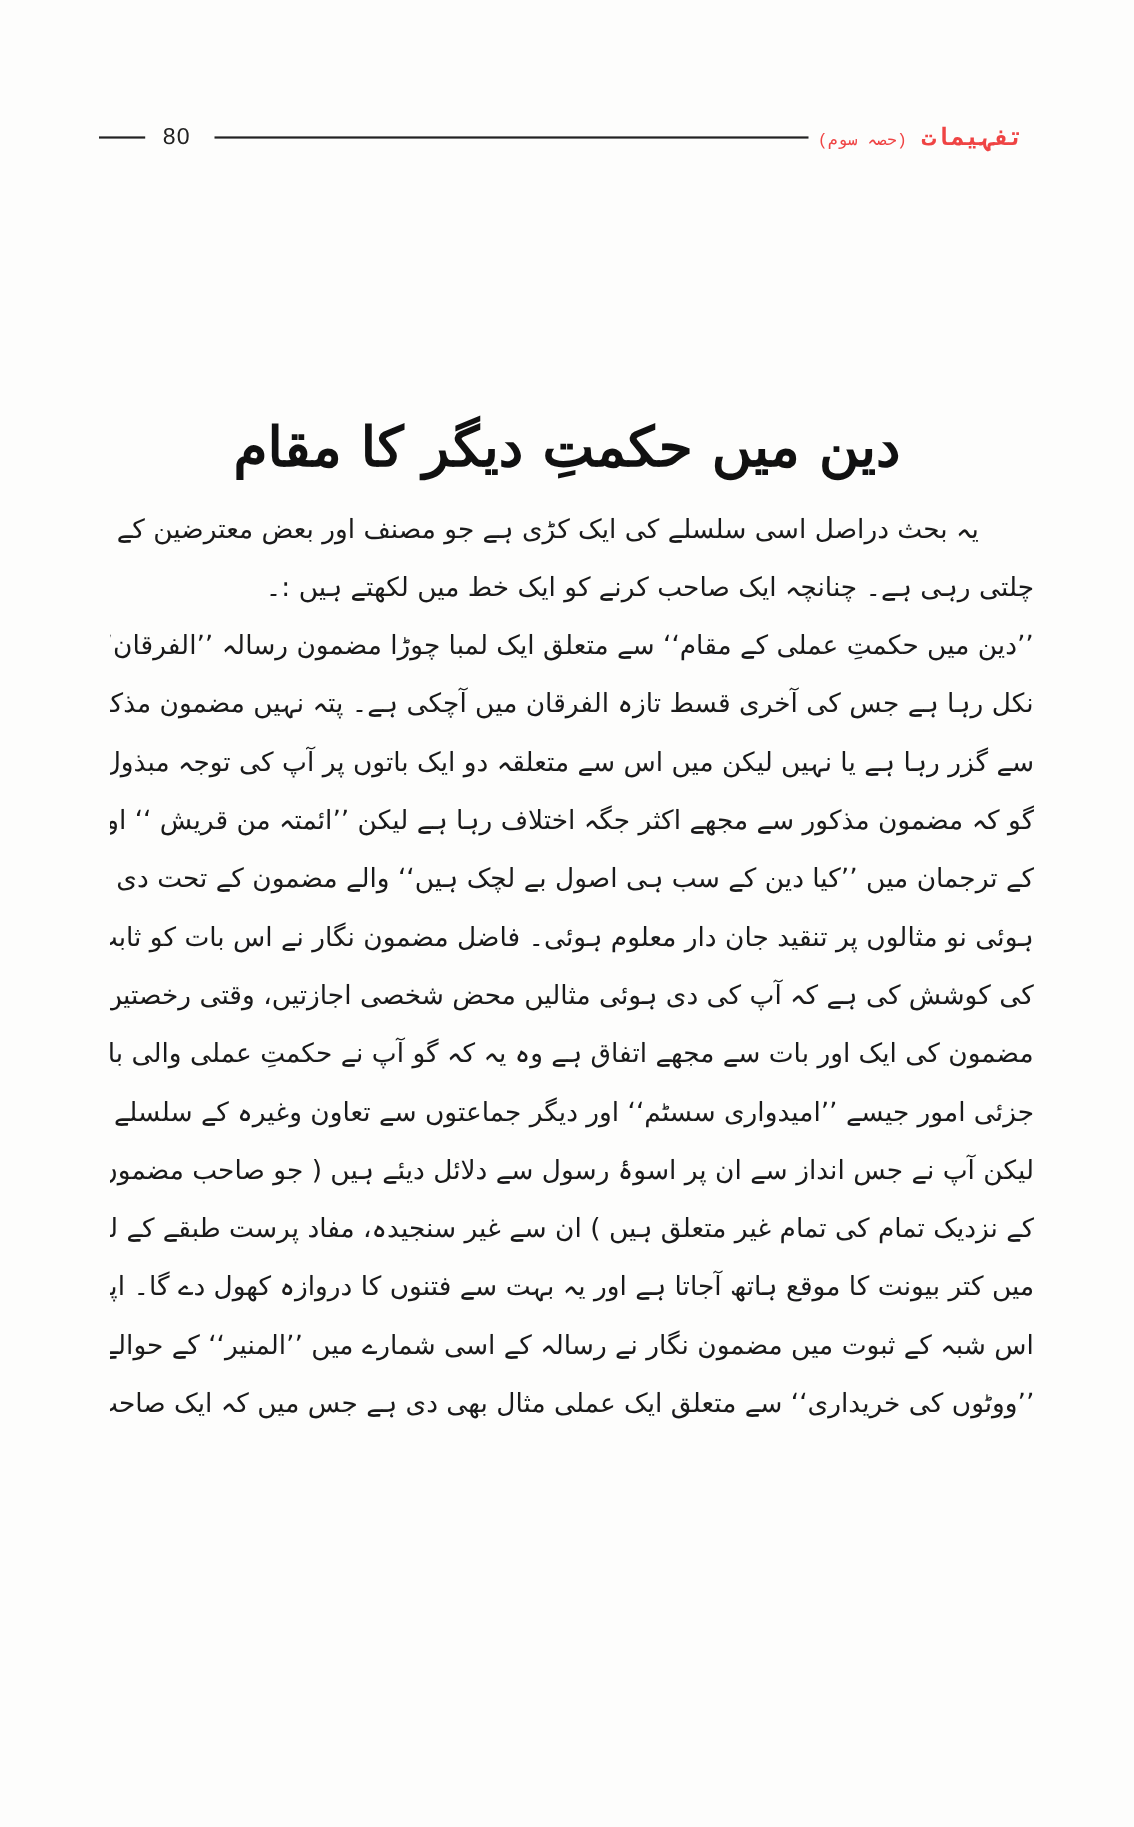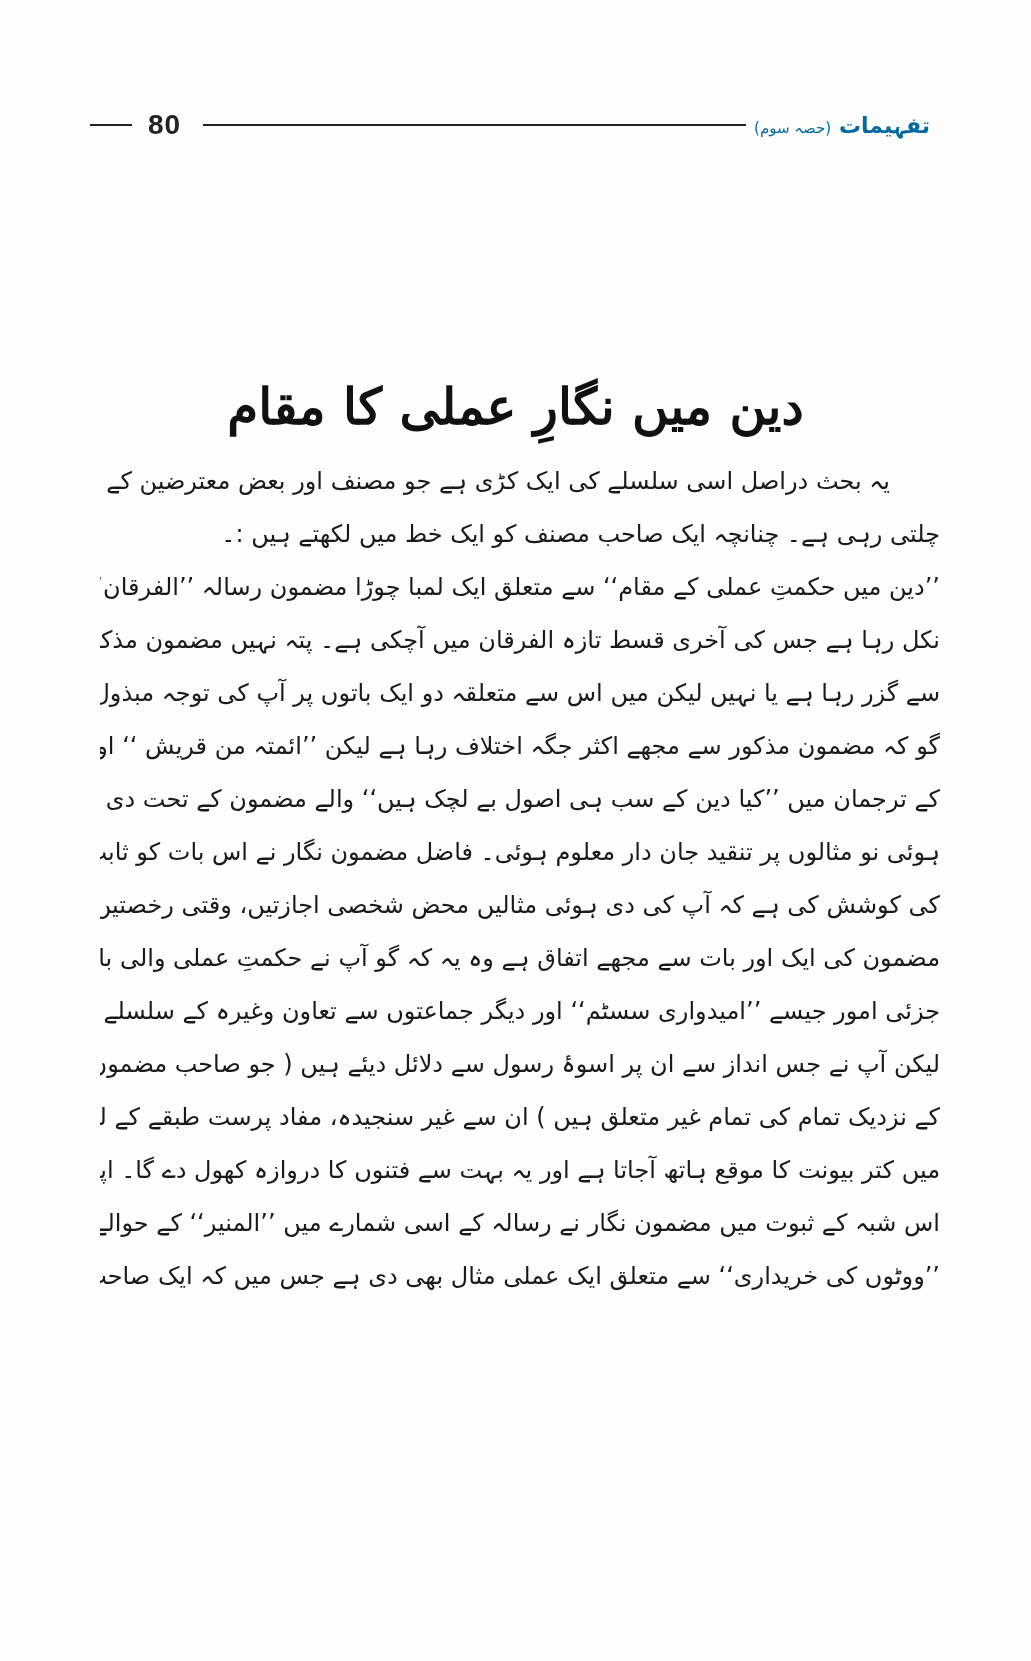--- a/index.html
+++ b/index.html
@@ -17,7 +17,7 @@
     display: flex; align-items: center; direction: ltr;
   }
   .header .dash-left { width: 42px; height: 2px; background: #222; margin-right: 16px; }
-  .header .page-num { font-family: "Liberation Sans", sans-serif; font-size: 28px; font-weight: 700; color: #222; margin-right: 22px; letter-spacing: 1px; }
+  .header .page-num { font-family: "Liberation Sans", sans-serif; font-size: 21px; font-weight: 400; color: #222; margin-right: 22px; letter-spacing: 1px; }
   .header .rule { flex: 1; height: 2px; background: #222; margin-right: 8px; }
   .header .running-title { direction: rtl; font-size: 22px; font-weight: bold; white-space: nowrap; color: #0369a1; }
   .header .running-sub { font-size: 15px; font-weight: normal; }

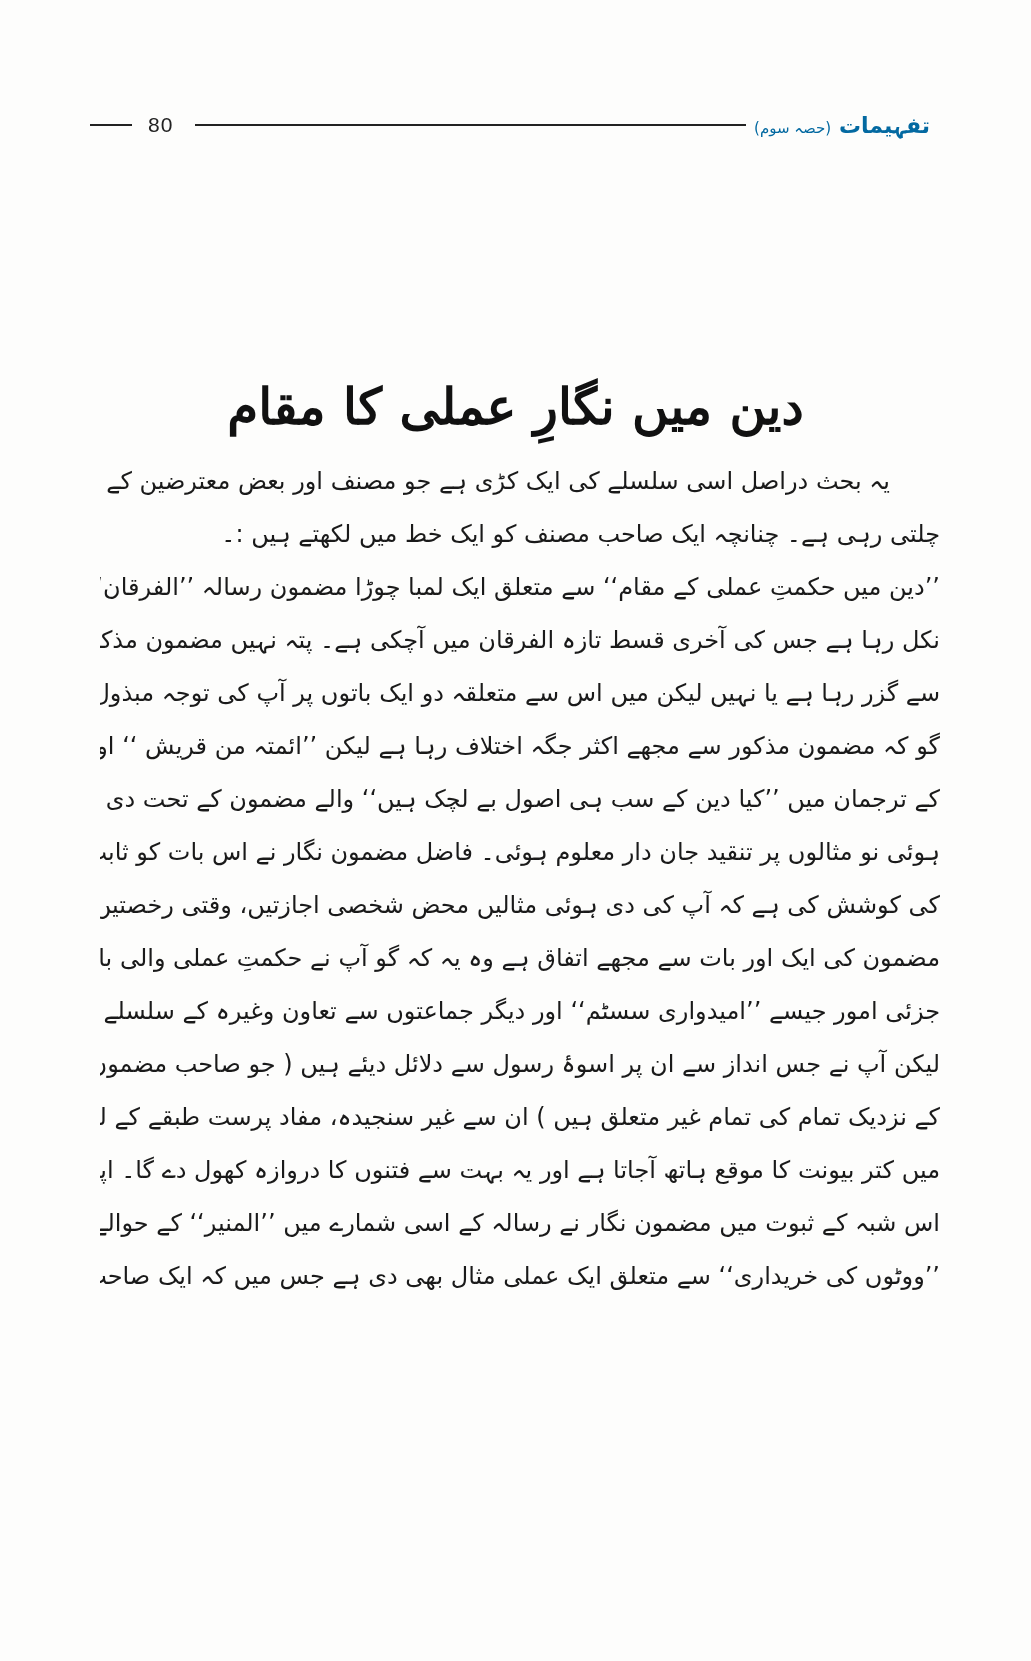--- a/index.html
+++ b/index.html
@@ -19,7 +19,7 @@
   .header .dash-left { width: 42px; height: 2px; background: #222; margin-right: 16px; }
   .header .page-num { font-family: "Liberation Sans", sans-serif; font-size: 21px; font-weight: 400; color: #222; margin-right: 22px; letter-spacing: 1px; }
   .header .rule { flex: 1; height: 2px; background: #222; margin-right: 8px; }
-  .header .running-title { direction: rtl; font-size: 22px; font-weight: bold; white-space: nowrap; color: #0369a1; }
+  .header .running-title { direction: rtl; font-size: 22px; font-weight: bold; white-space: nowrap; color: #ef4444; font-family: Liberation Mono, monospace; }
   .header .running-sub { font-size: 15px; font-weight: normal; }
 
   .chapter-title {

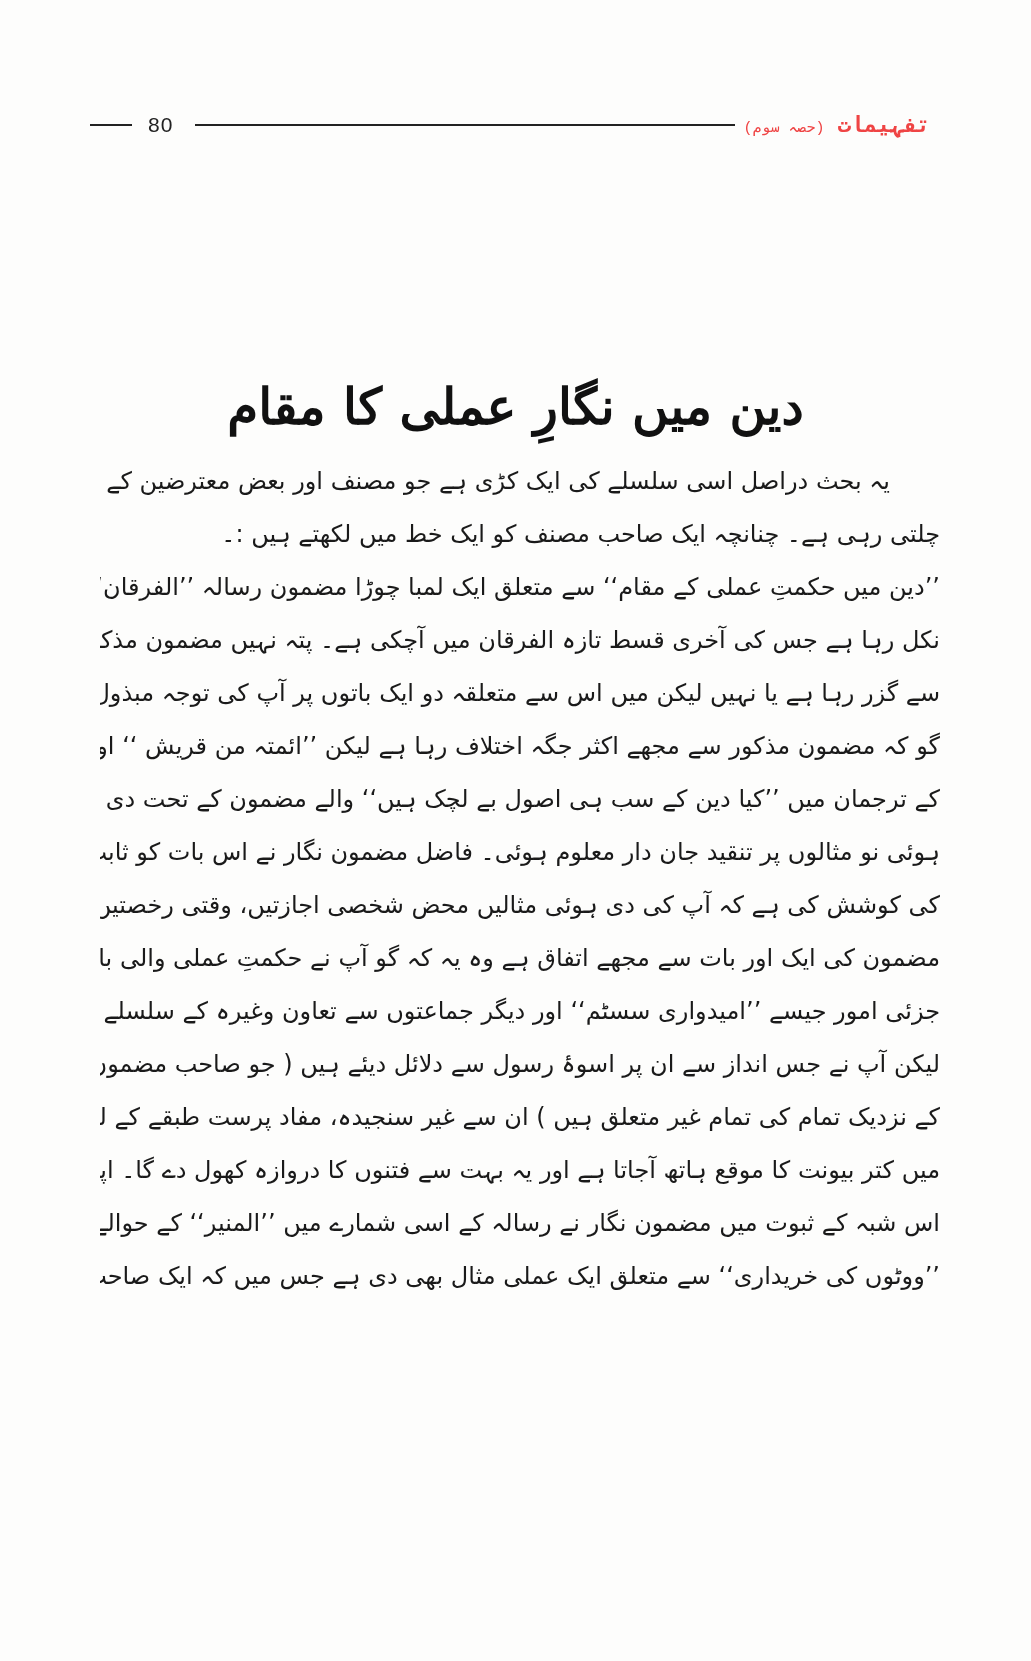--- a/index.html
+++ b/index.html
@@ -55,7 +55,7 @@
     </span>
   </div>
 
-  <h1 class="chapter-title">دین میں نگارِ عملی کا مقام</h1>
+  <h1 class="chapter-title">دین میں حکمتِ دیگر کا مقام</h1>
 
   <div class="body-text">
     <p>

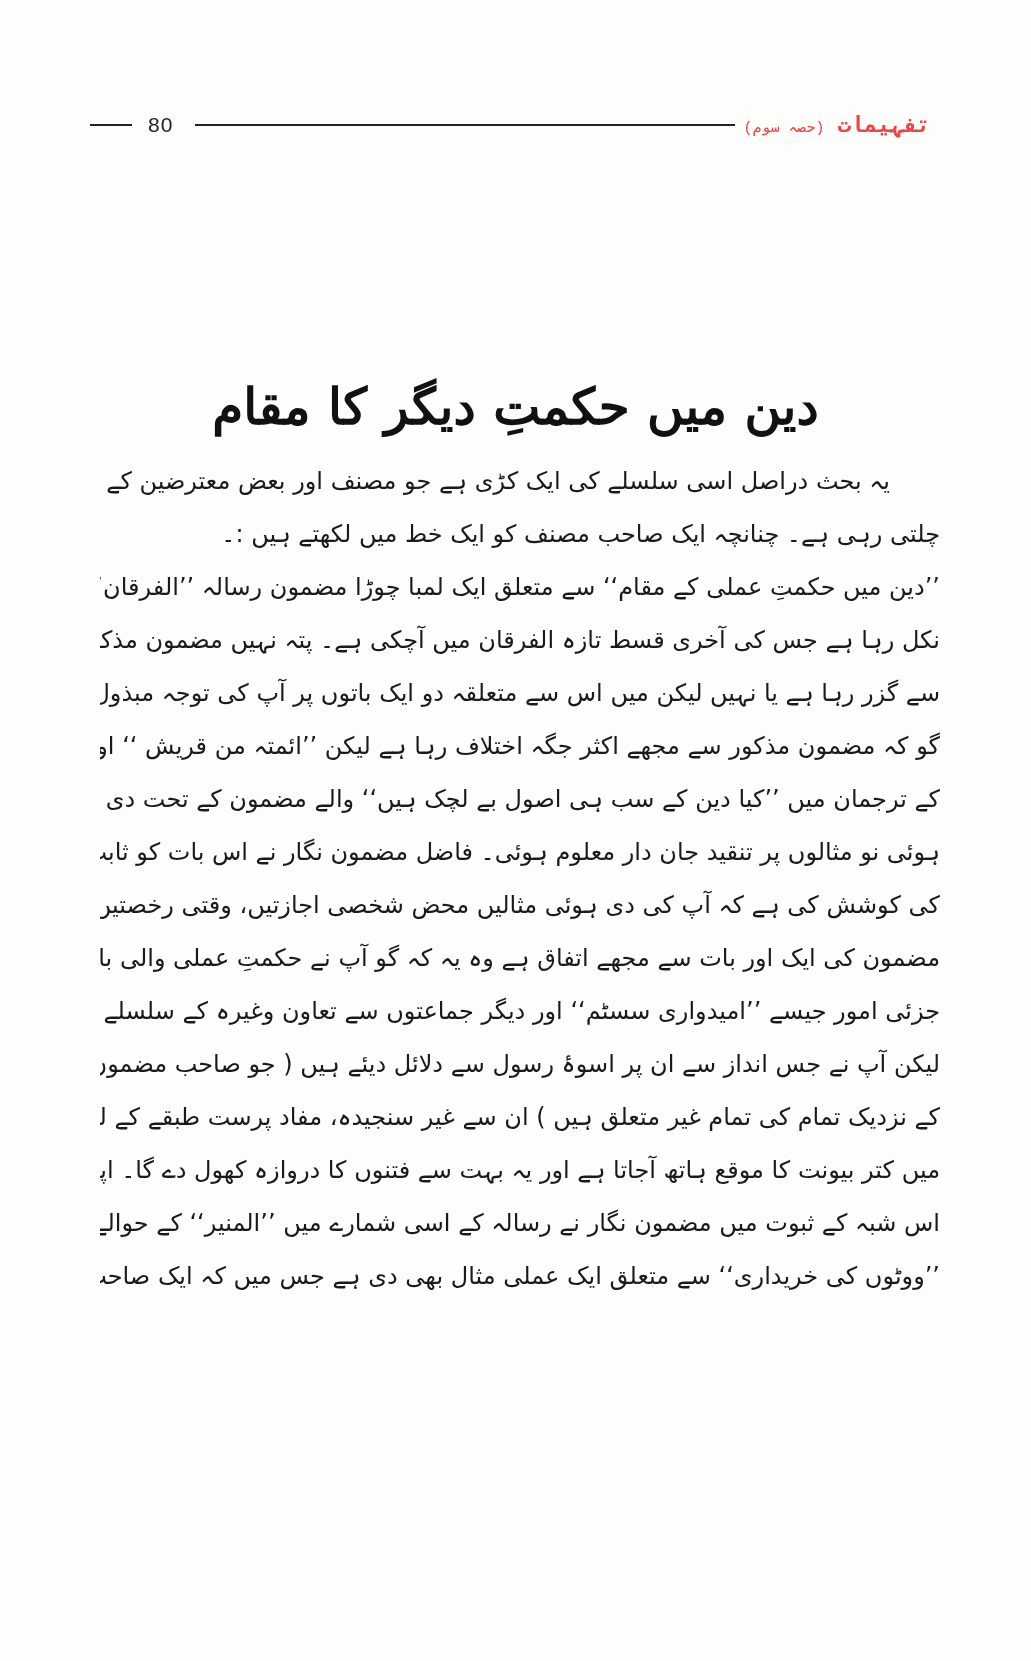--- a/index.html
+++ b/index.html
@@ -60,7 +60,7 @@
   <div class="body-text">
     <p>
       <span class="line indent">یہ بحث دراصل اسی سلسلے کی ایک کڑی ہے جو مصنف اور بعض معترضین کے درمیان</span>
-      <span class="line last">چلتی رہی ہے۔ چنانچہ ایک صاحب مصنف کو ایک خط میں لکھتے ہیں :۔</span>
+      <span class="line last">چلتی رہی ہے۔ چنانچہ ایک صاحب کرنے کو ایک خط میں لکھتے ہیں :۔</span>
     </p>
     <p>
       <span class="line">’’دین میں حکمتِ عملی کے مقام‘‘ سے متعلق ایک لمبا چوڑا مضمون رسالہ ’’الفرقان‘‘ لکھنو میں</span>

